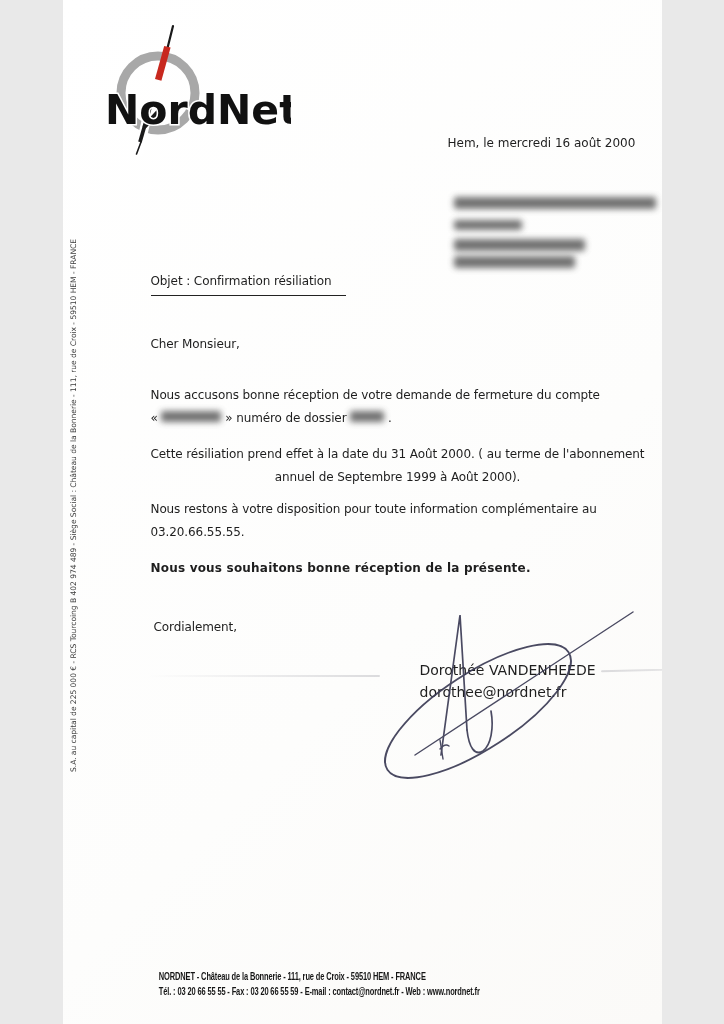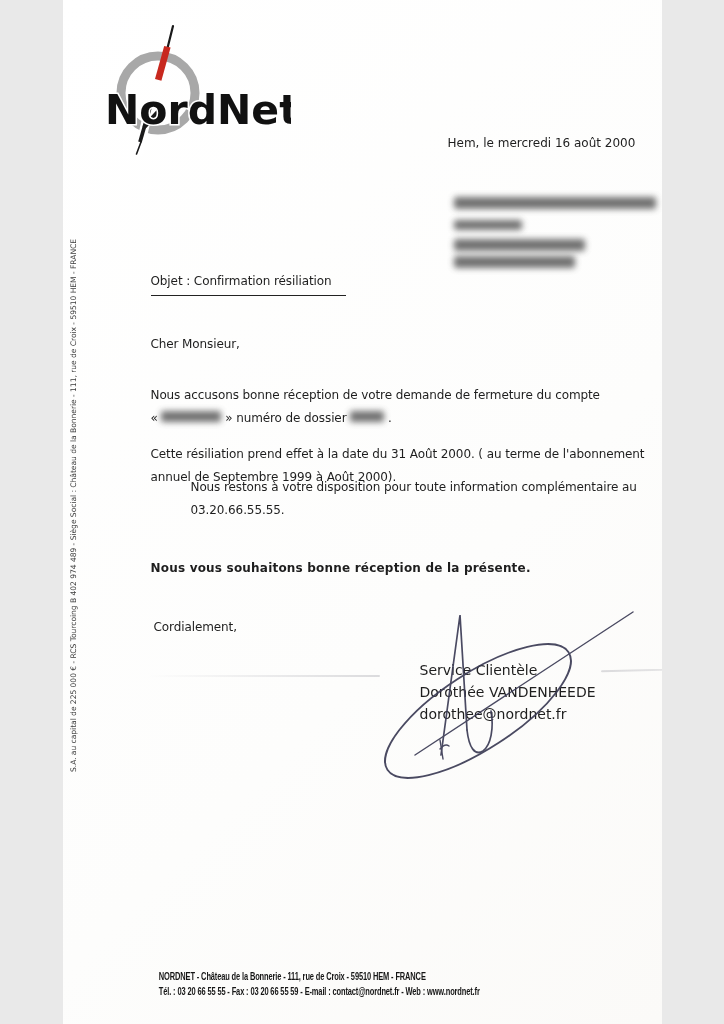--- a/index.html
+++ b/index.html
@@ -37,7 +37,7 @@
   .subject{left:88px;top:270px;border-bottom:1.6px solid #222;padding:0 14px 2px 0;}
   .salutation{left:88px;top:333px;}
   .p1{left:88px;top:384px;}
-  .p2{left:88px;top:443px;}
+  .p2{left:88px;top:443px;text-align:center;}
   .p3{left:88px;top:476px;margin-left:40px;}
   .p4{left:88px;top:557px;font-weight:bold;letter-spacing:0.2px;}
   .closing{left:91px;top:616px;text-align:right;}

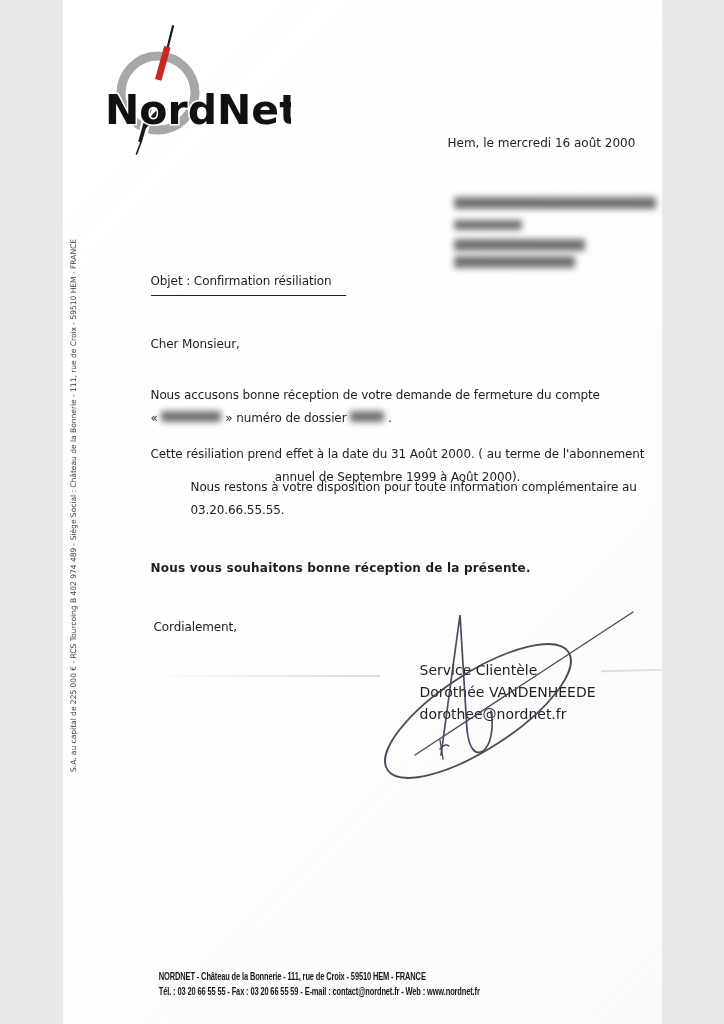--- a/index.html
+++ b/index.html
@@ -38,7 +38,7 @@
   .salutation{left:88px;top:333px;}
   .p1{left:88px;top:384px;}
   .p2{left:88px;top:443px;text-align:center;}
-  .p3{left:88px;top:476px;margin-left:40px;}
+  .p3{left:88px;top:498px;}
   .p4{left:88px;top:557px;font-weight:bold;letter-spacing:0.2px;}
   .closing{left:91px;top:616px;text-align:right;}
   .sig-text{position:absolute;left:357px;top:659px;font-size:14px;line-height:22px;}

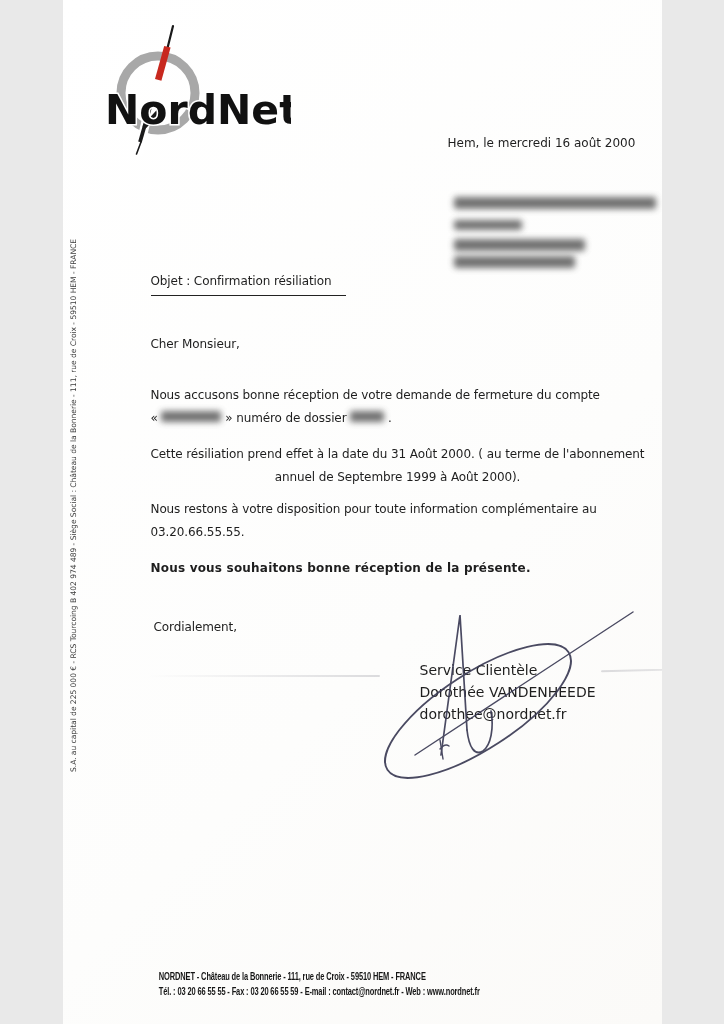--- a/index.html
+++ b/index.html
@@ -112,7 +112,6 @@
   <div class="line closing">Cordialement,</div>
 
   <div class="sig-text">
-    <div>Service Clientèle</div>
     <div>Dorothée VANDENHEEDE</div>
     <div>dorothee@nordnet.fr</div>
   </div>

